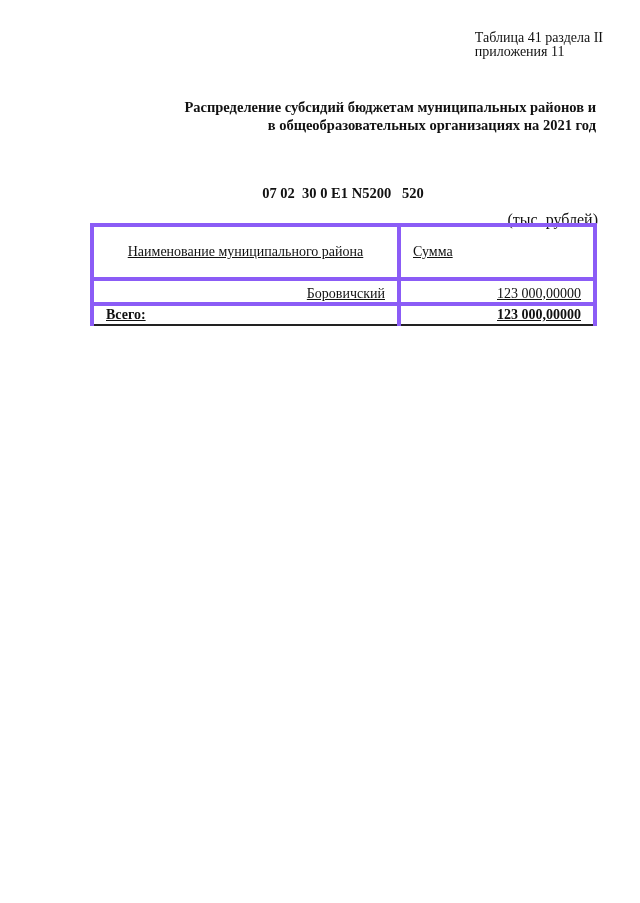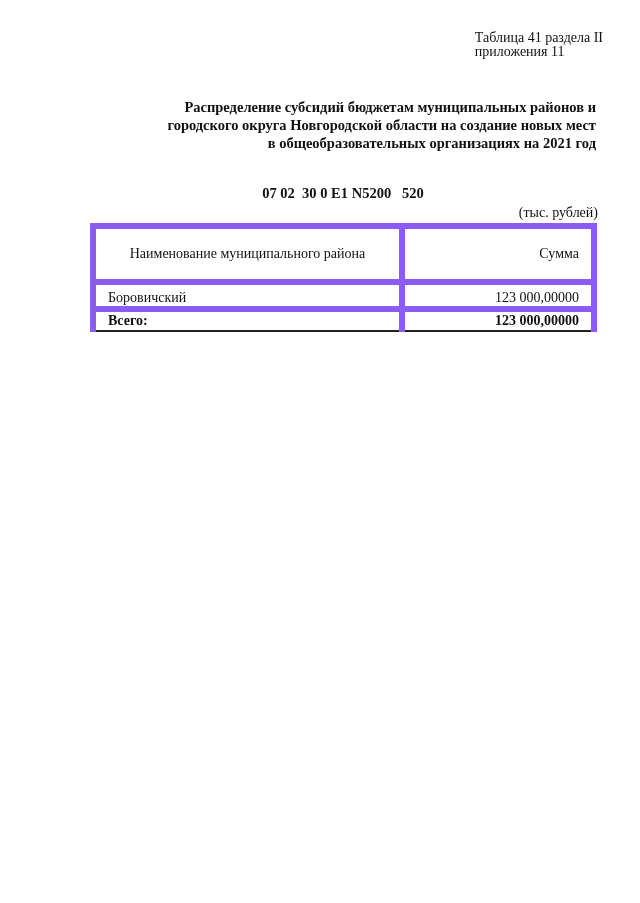--- a/index.html
+++ b/index.html
@@ -91,7 +91,6 @@
 
 <div class="title-block">
   <div>Распределение субсидий бюджетам муниципальных районов и</div>
-  <div>городского округа Новгородской области на создание новых мест</div>
   <div>в общеобразовательных организациях на 2021 год</div>
 </div>
 

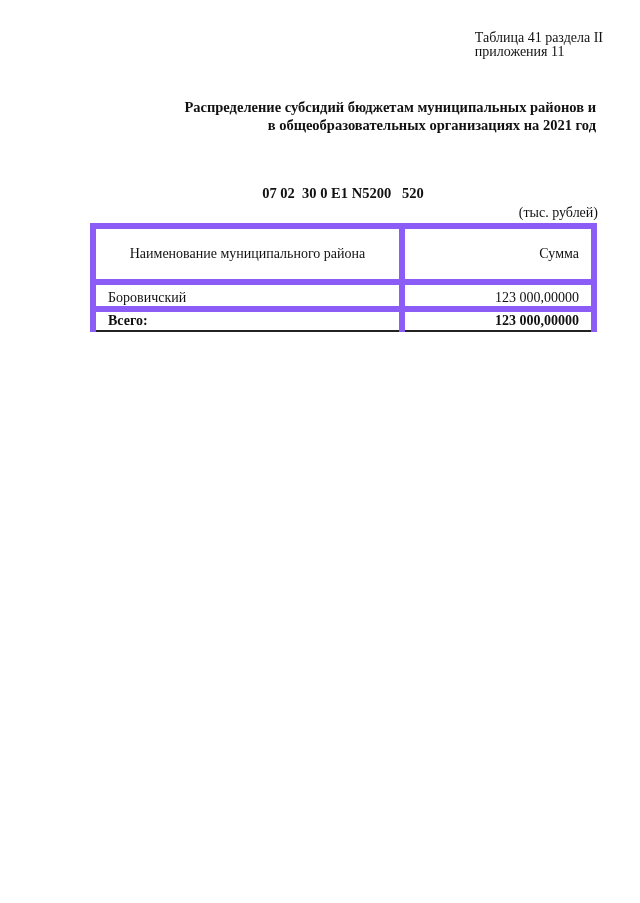--- a/index.html
+++ b/index.html
@@ -47,8 +47,8 @@
     .units {
       position: absolute;
       right: 42px;
-      top: 205px;
-      font-size: 14px;
+      top: 211px;
+      font-size: 16px;
     }
     table.data-table {
       position: absolute;

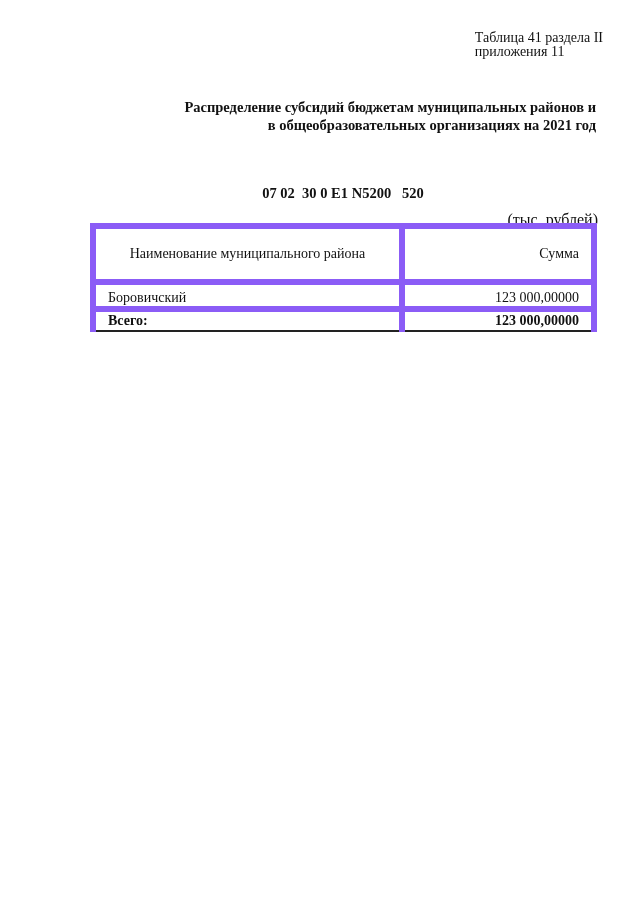--- a/index.html
+++ b/index.html
@@ -59,9 +59,10 @@
       font-size: 14px;
     }
     table.data-table td, table.data-table th {
-      border: 6px solid #8b5cf6;
+      border: 4px solid #8b5cf6;
       padding: 0 12px;
       font-weight: normal;
+      text-decoration: underline;
     }
     table.data-table th {
       height: 50px;

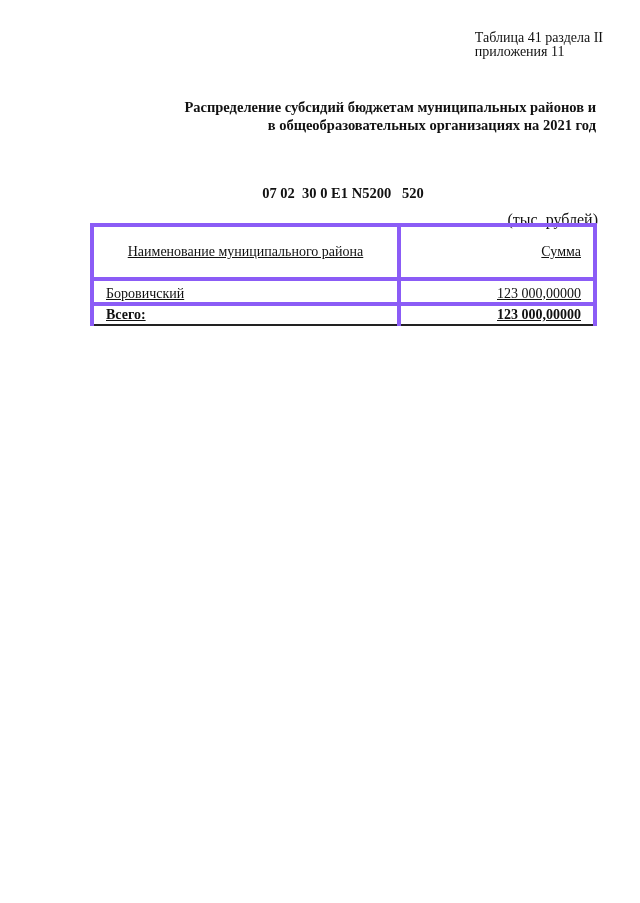--- a/index.html
+++ b/index.html
@@ -103,7 +103,7 @@
   <tbody>
       <tr>
     <th class="col-name" style="text-align:center">Наименование муниципального района</th>
-    <th class="col-sum" style="text-align:right">Сумма</th>
+    <th class="col-sum" style="text-align:left">Сумма</th>
   </tr>
   <tr class="row">
     <td class="col-name">Боровичский</td>

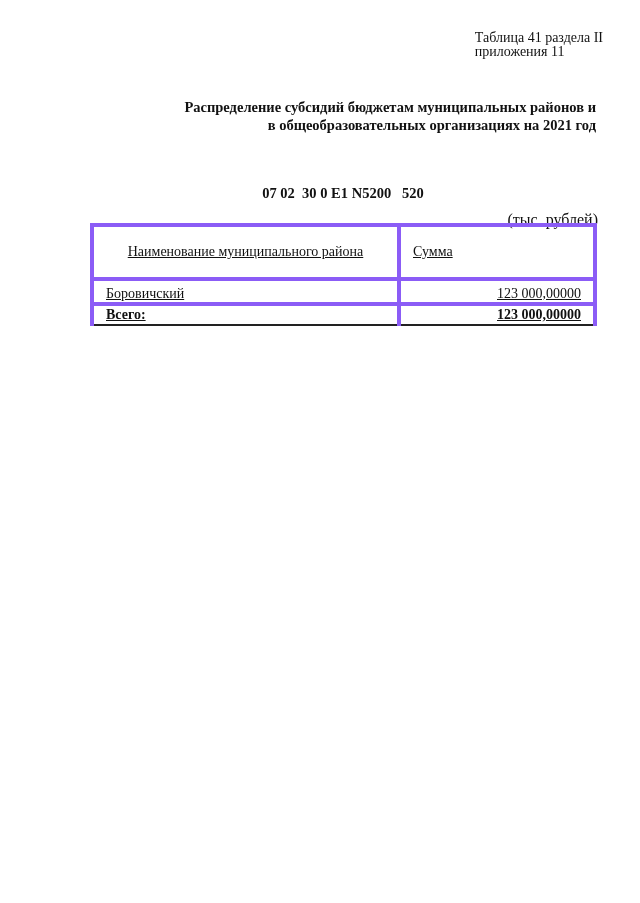--- a/index.html
+++ b/index.html
@@ -73,6 +73,7 @@
       height: 21px;
       vertical-align: bottom;
       padding-bottom: 0;
+      text-align: right;
     }
     table.data-table tr.total td {
       height: 18px;

